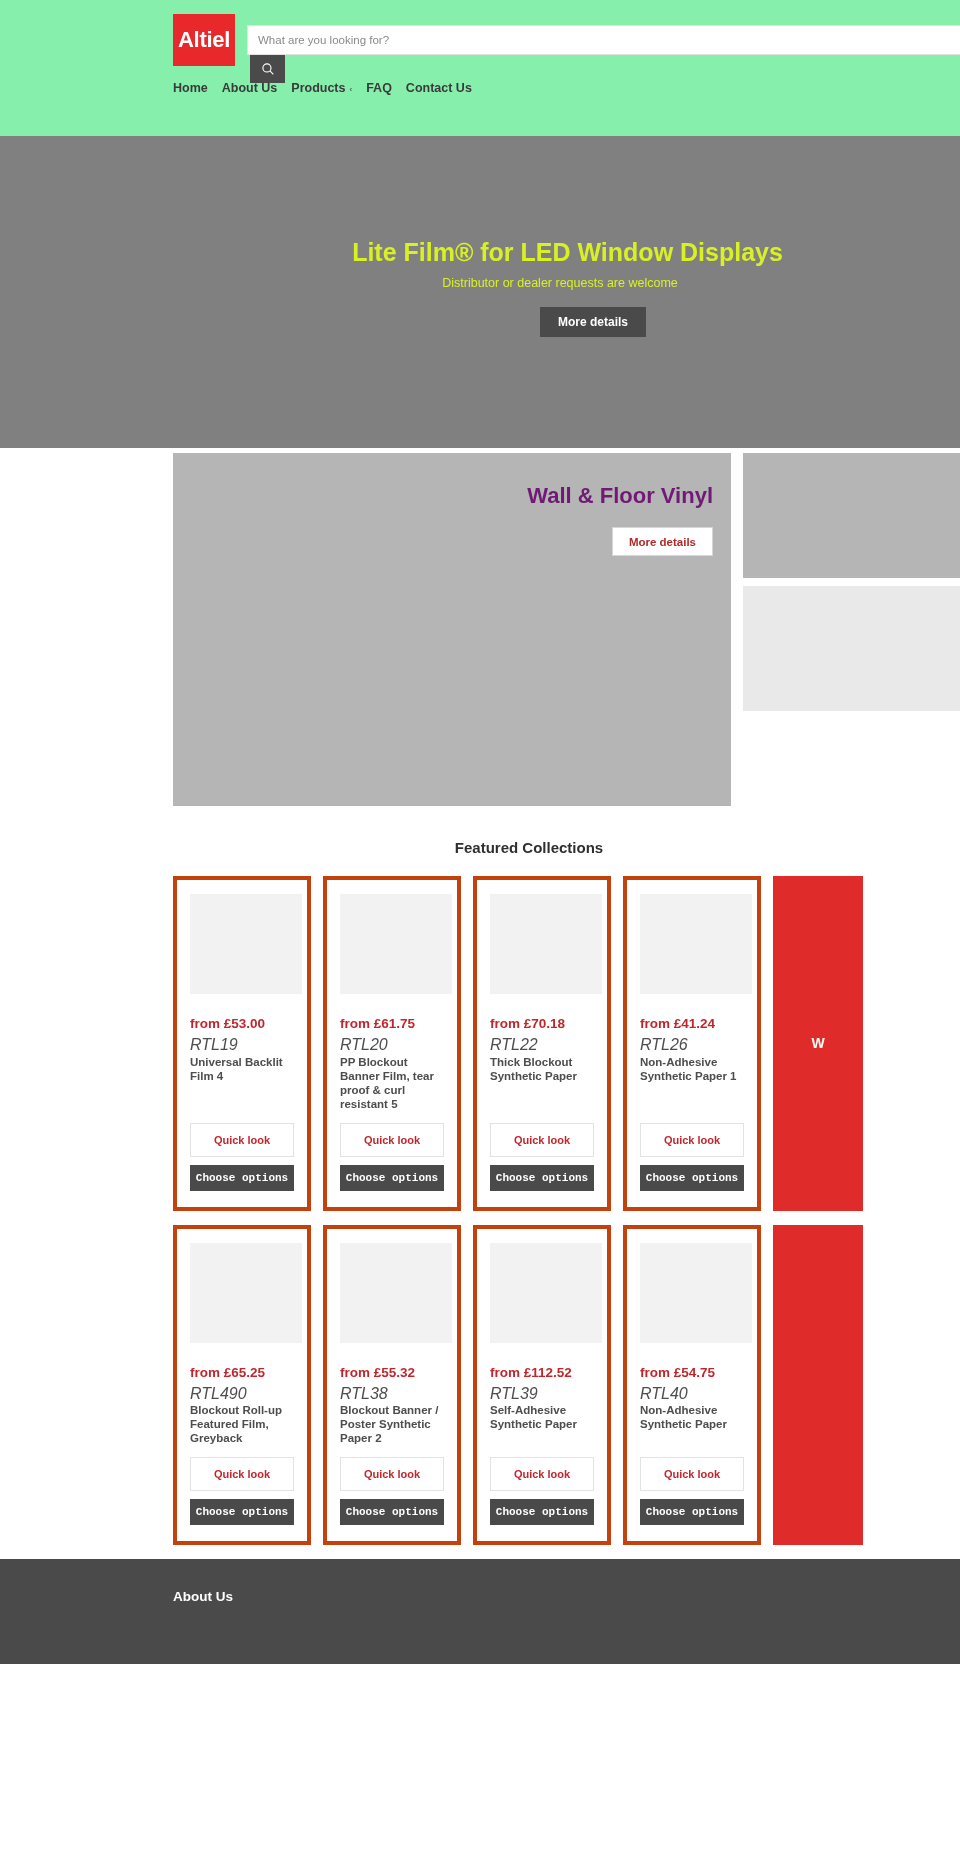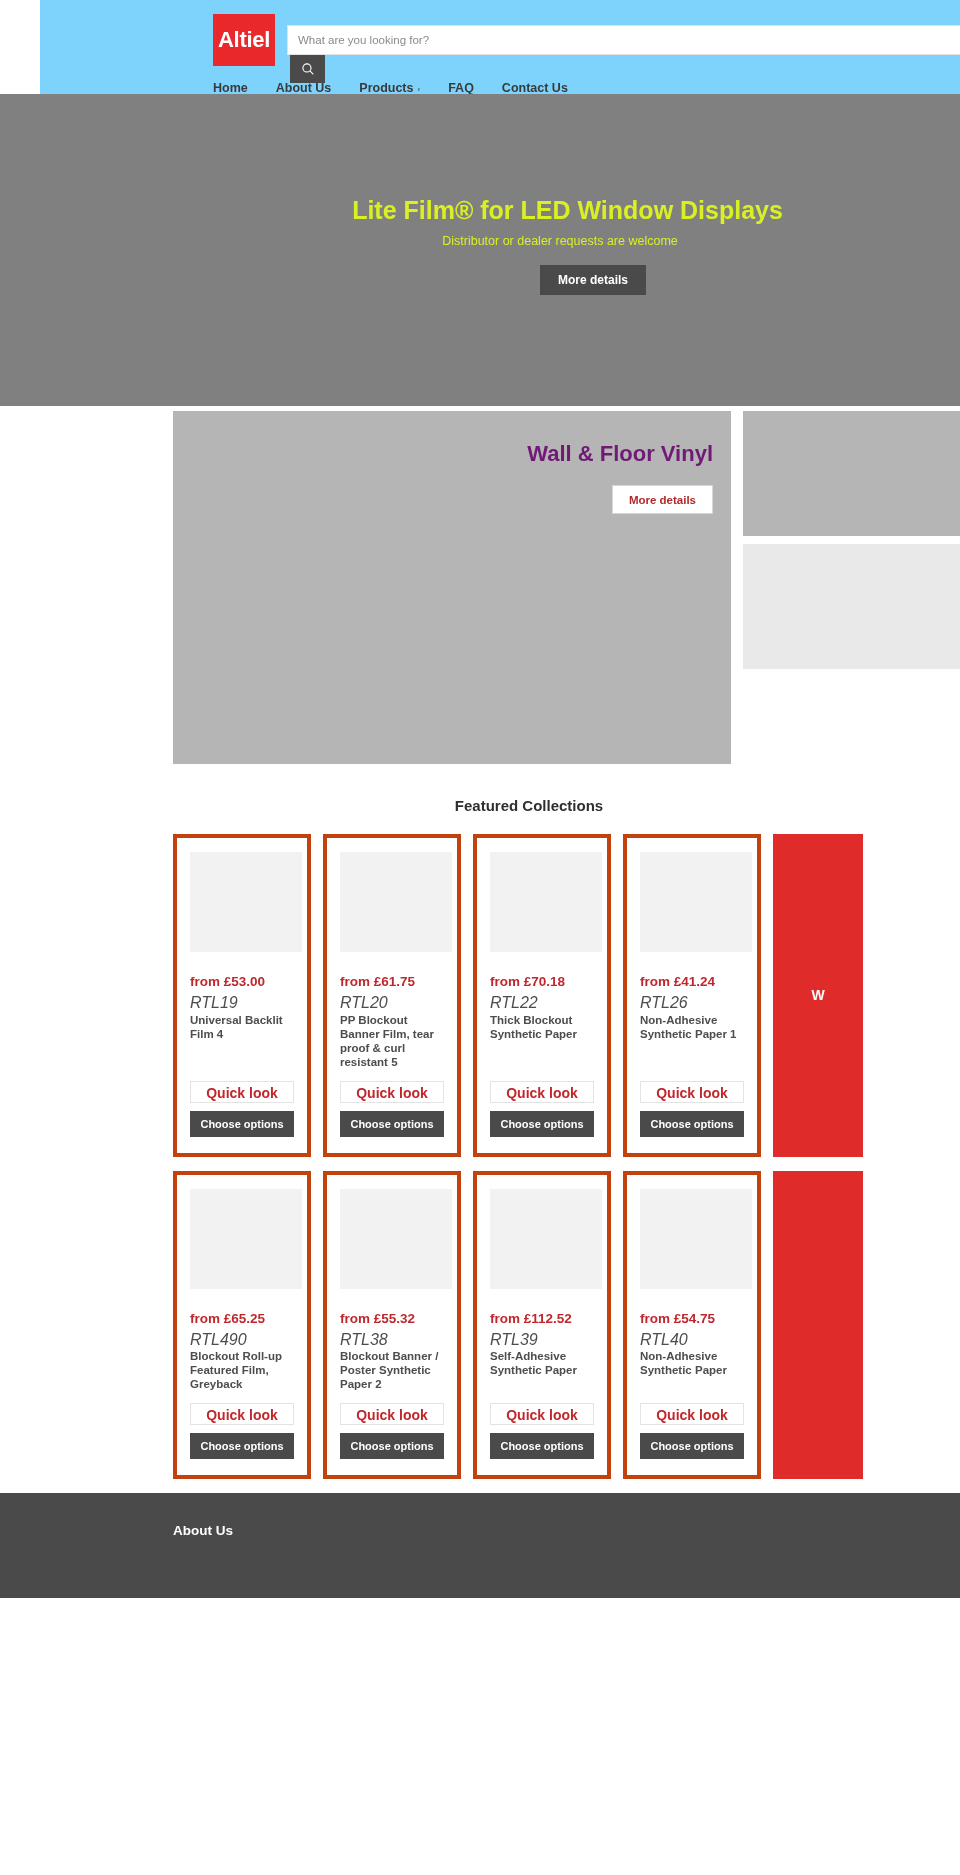--- a/index.html
+++ b/index.html
@@ -17,9 +17,8 @@
   
   .header {
     position: relative;
-    height: 94px;
-    background: #7dd3fc;
-    margin-left: 40px;
+    height: 136px;
+    background: #86efac;
   }
   .logo {
     position: absolute;

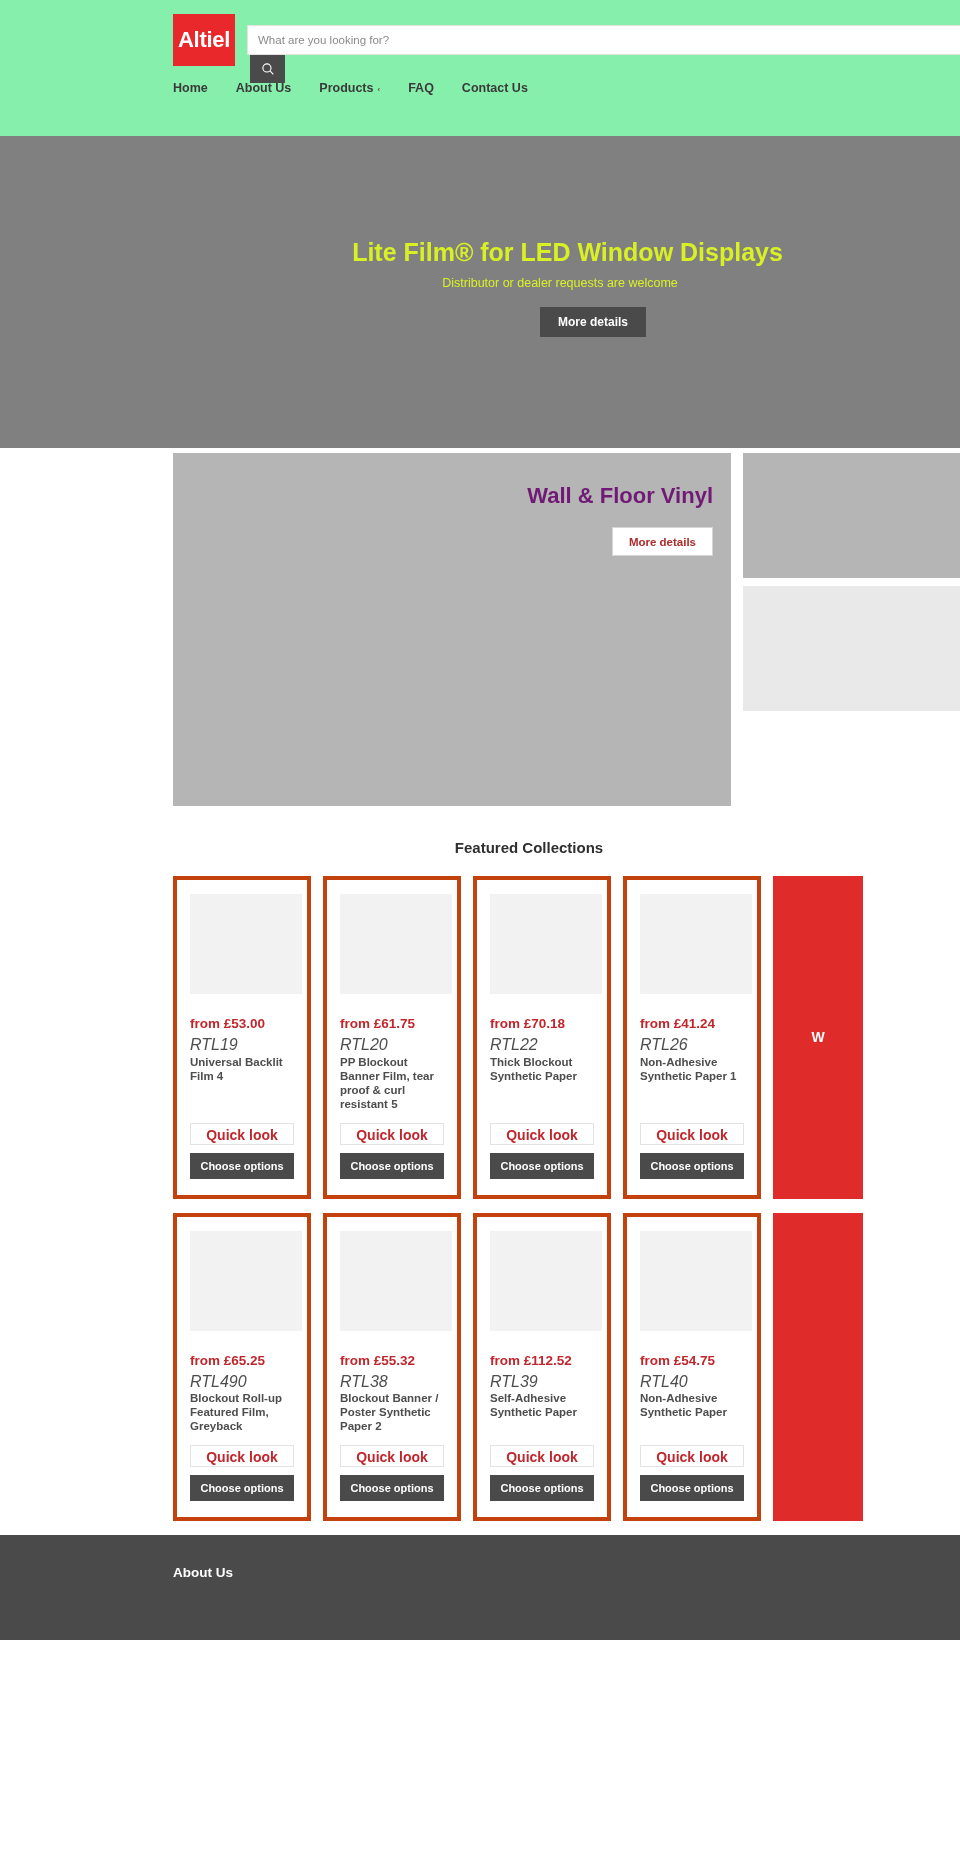--- a/index.html
+++ b/index.html
@@ -76,7 +76,7 @@
     top: 81px;
     display: flex;
     align-items: center;
-    gap: 28px;
+    gap: 14px;
     font-size: 12.5px;
     font-weight: bold;
   }

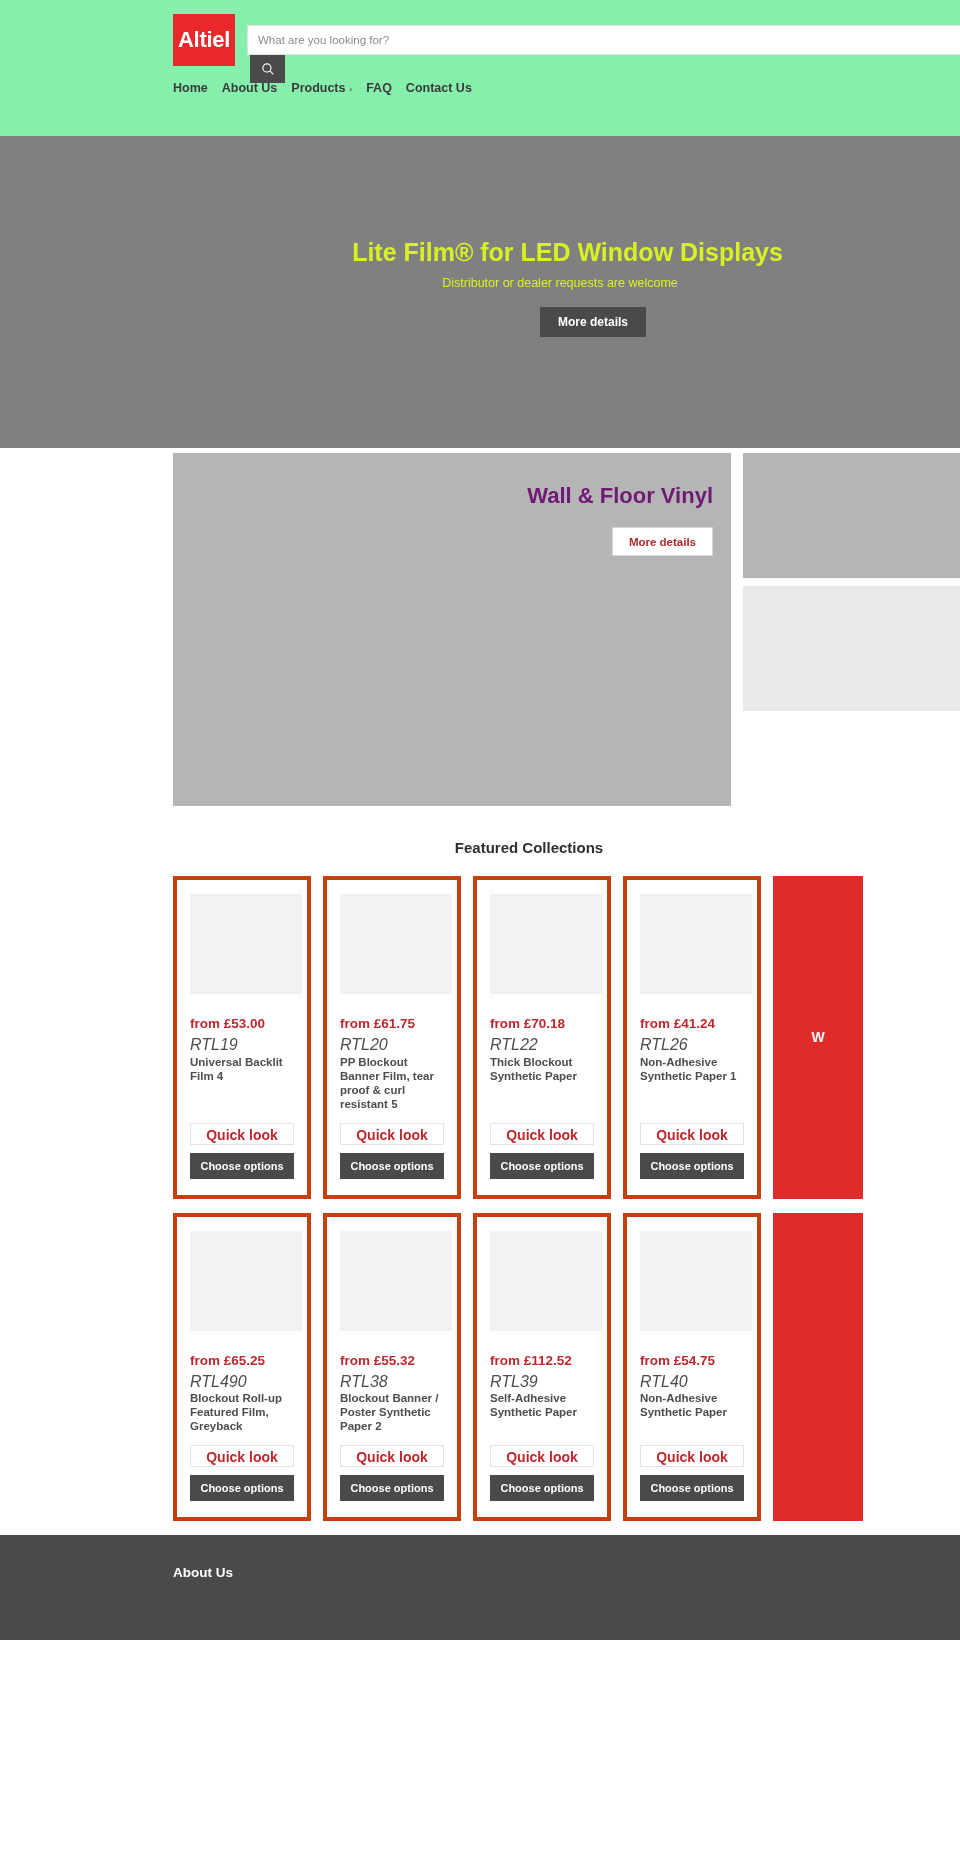--- a/index.html
+++ b/index.html
@@ -259,9 +259,9 @@
     background: #ffffff;
     border: 1px solid #e3e3e3;
     color: #c0272d;
-    font-size: 14px;
-    font-weight: bold;
-    height: 22px;
+    font-size: 11px;
+    font-weight: bold;
+    height: 34px;
     line-height: 22px;
     text-align: center;
     cursor: pointer;

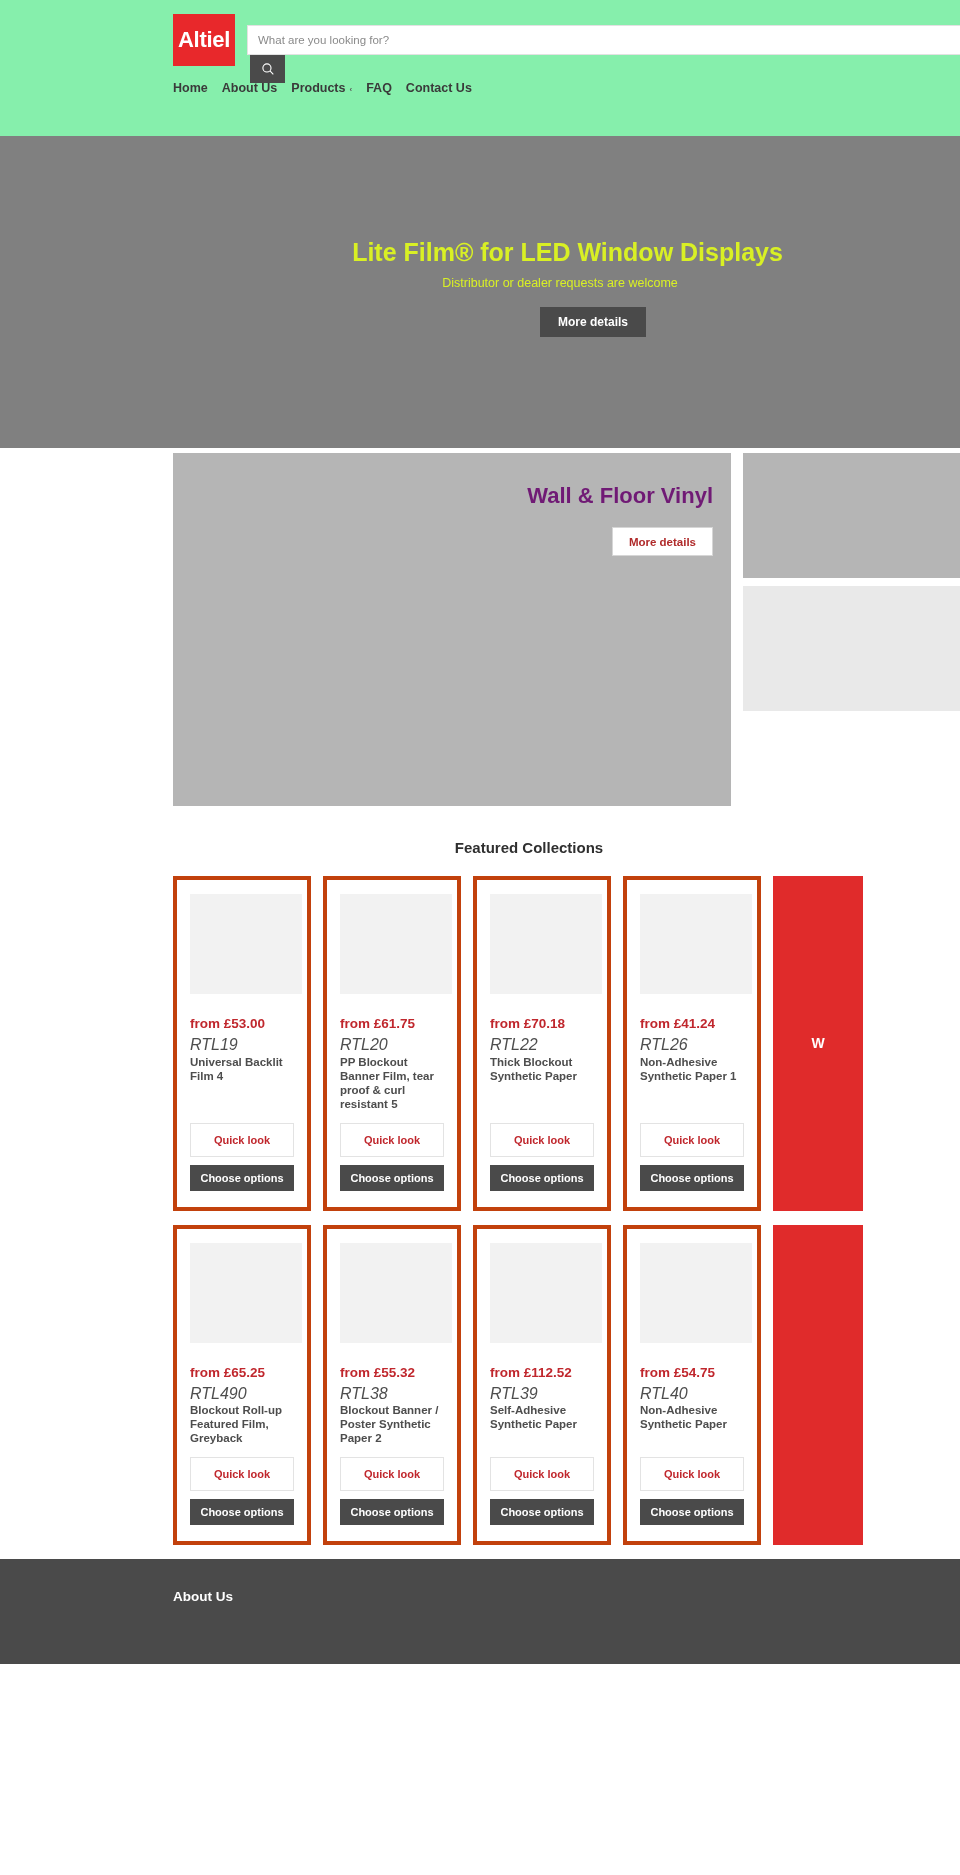--- a/index.html
+++ b/index.html
@@ -281,7 +281,7 @@
     line-height: 26px;
     text-align: center;
     cursor: pointer;
-    font-family: Liberation Sans, sans-serif;
+    font-family: Liberation Mono, monospace;
   }
   .promo-panel {
     flex: 0 0 90px;

